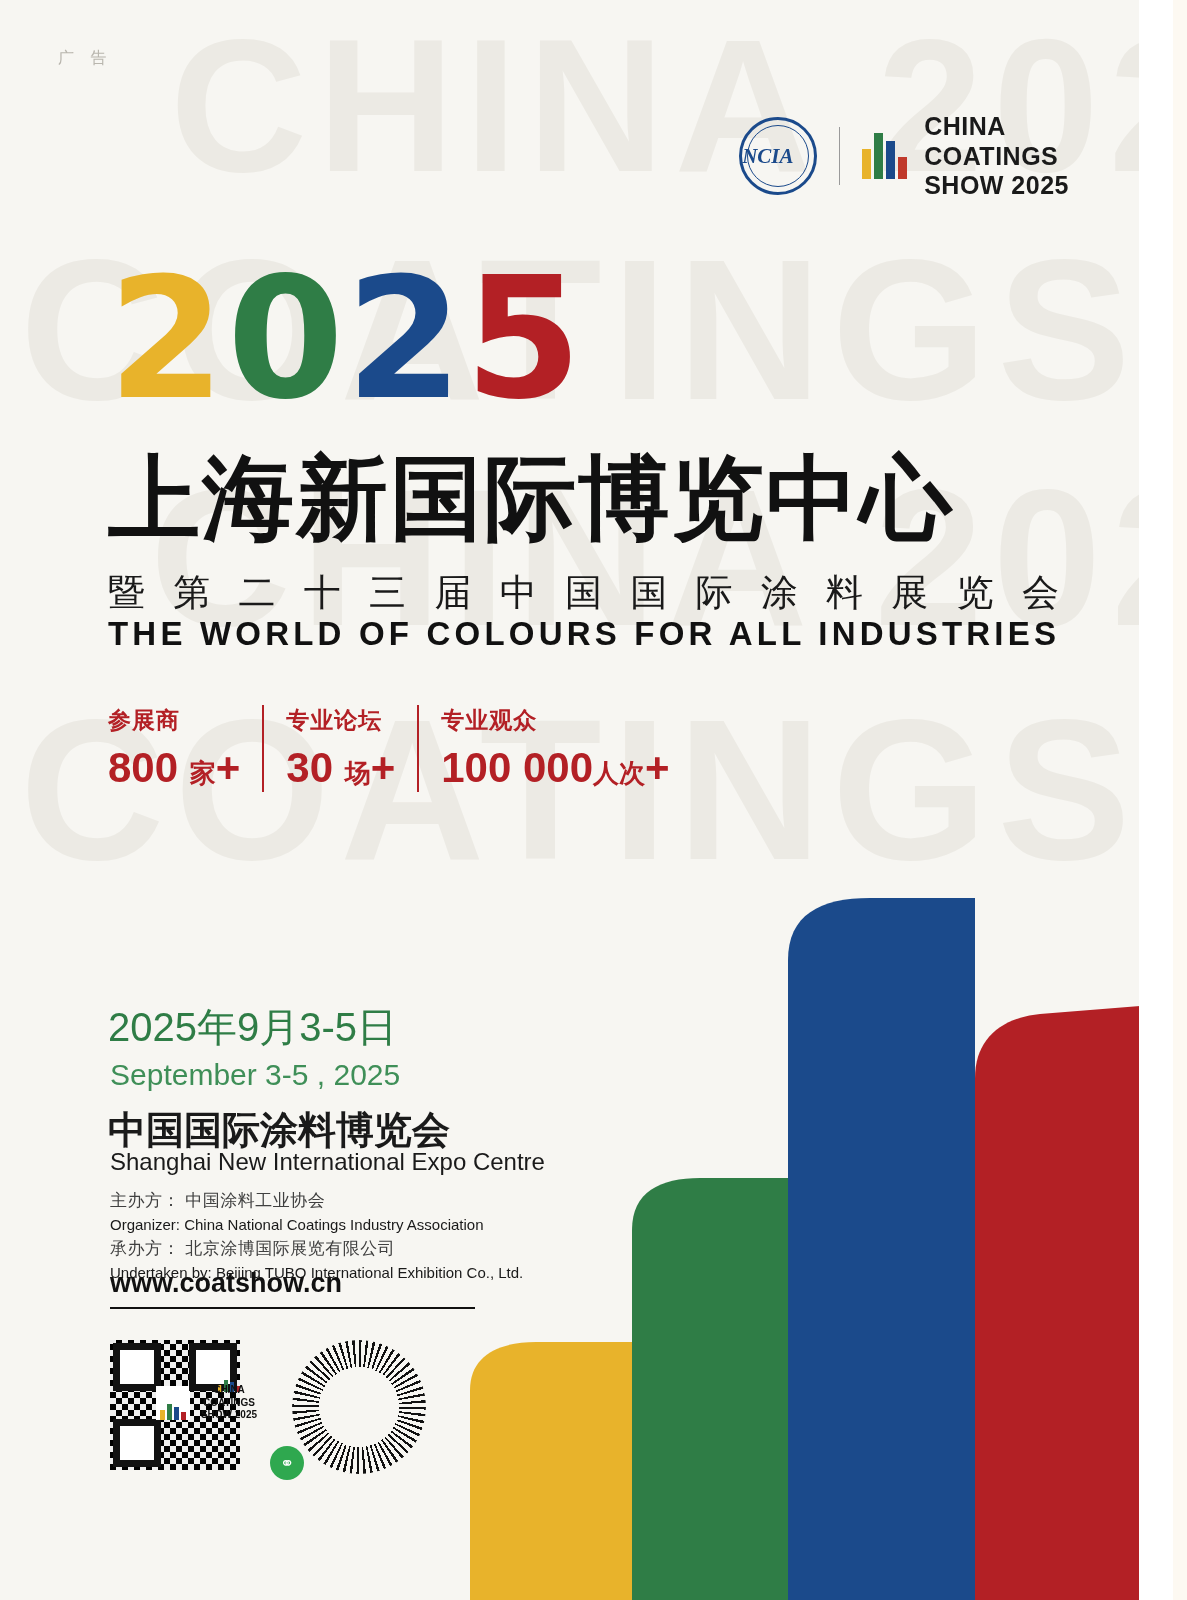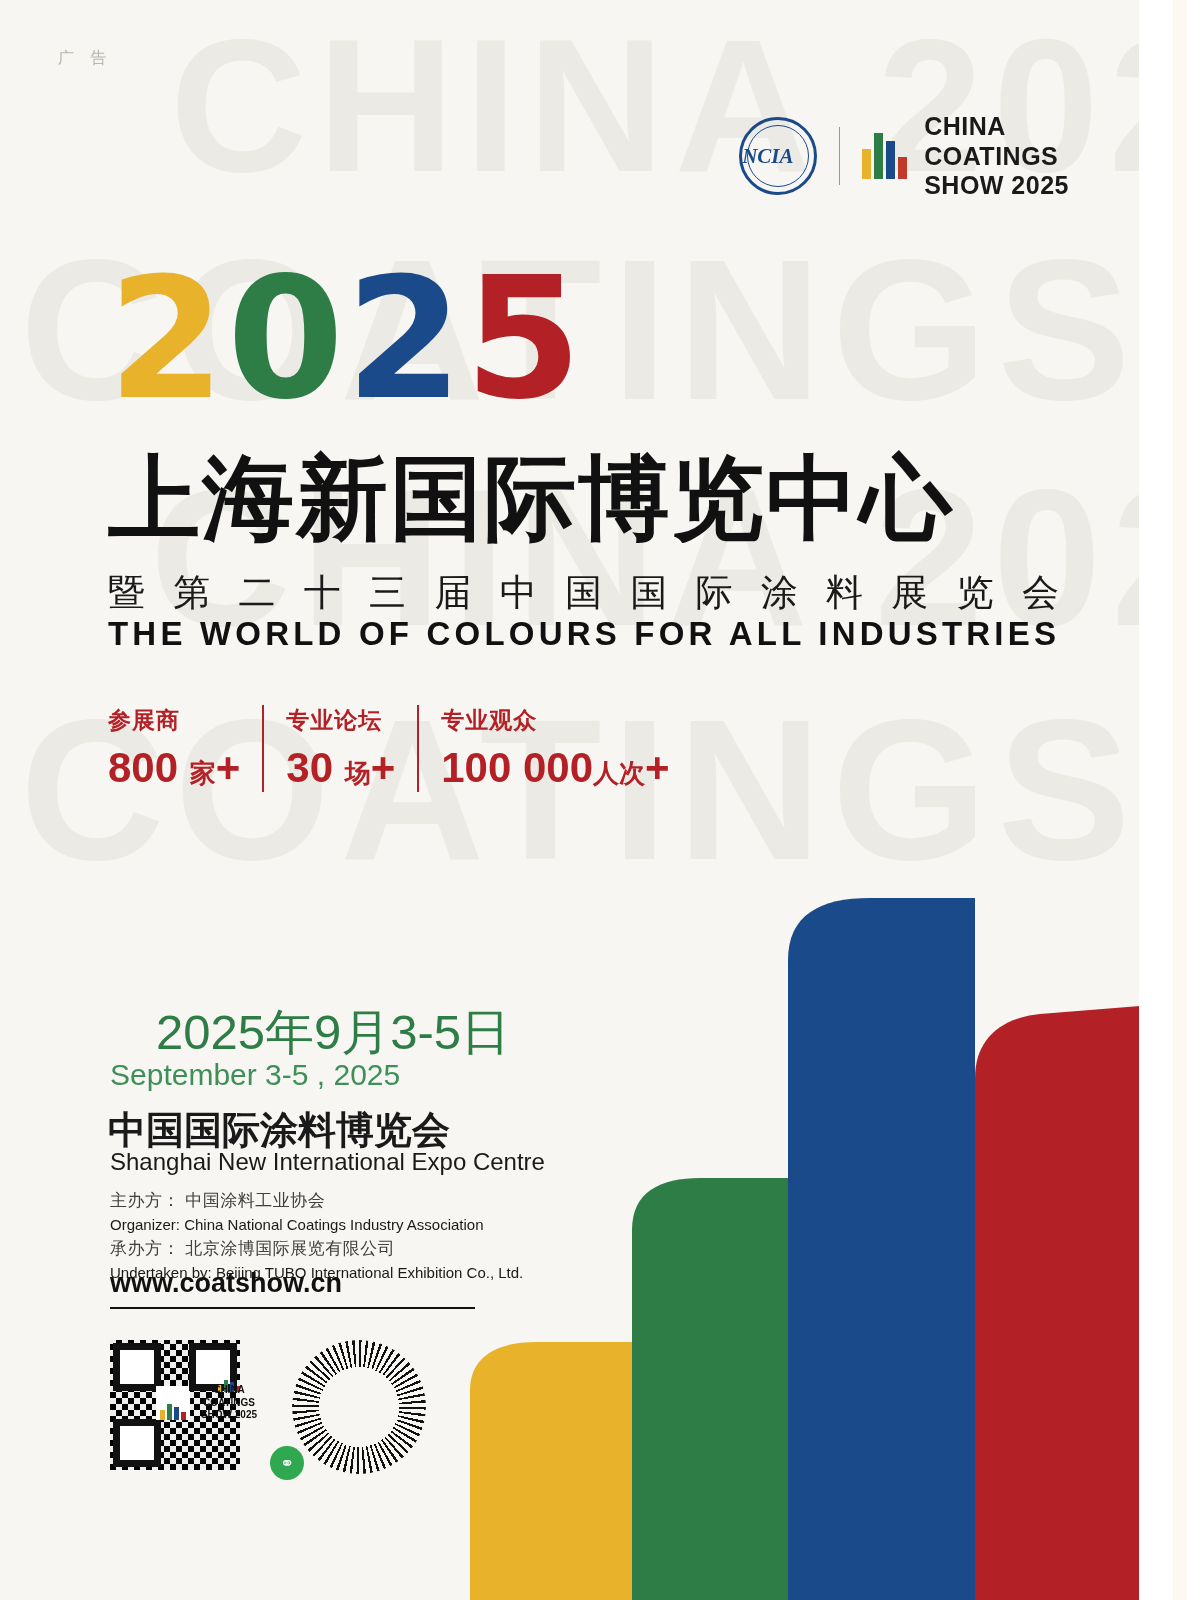--- a/index.html
+++ b/index.html
@@ -213,12 +213,11 @@
   .date-cn {
     position: absolute;
     top: 1000px; left: 108px;
-    font-size: 49px;
+    font-size: 40px;
     color: #2f7d46;
     font-weight: 400;
     z-index: 20;
     letter-spacing: 0px;
-    margin-left: 48px;
   }
   .date-en {
     position: absolute;

